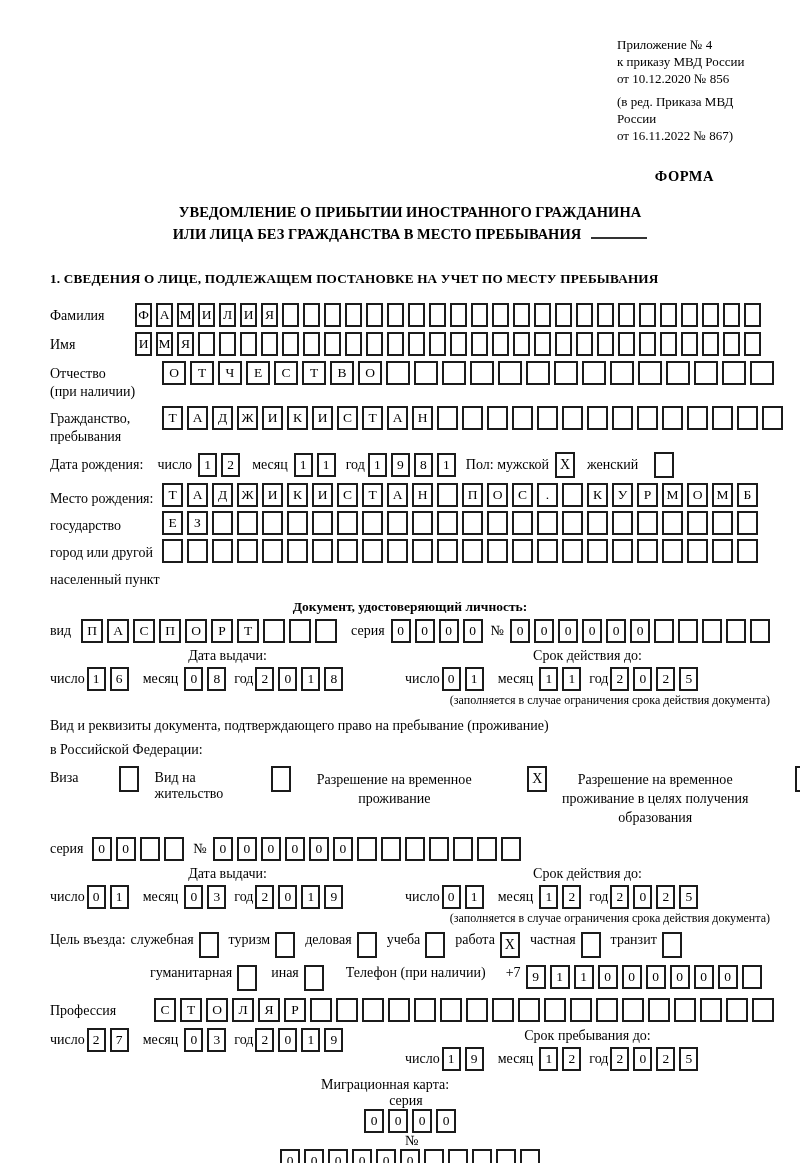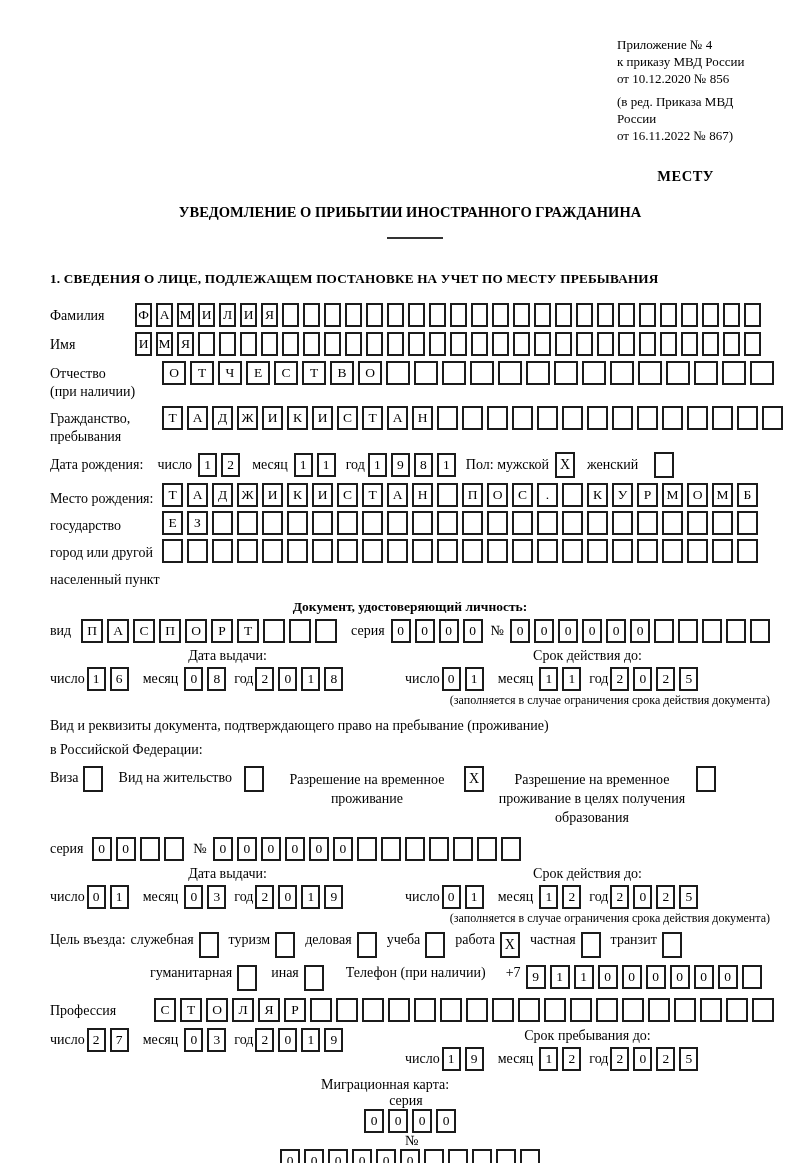--- a/index.html
+++ b/index.html
@@ -67,7 +67,7 @@
     <div>от 16.11.2022 № 867)</div>
   </div>
 
-  <div class="forma">МЕСТУ</div>
+  <div class="forma">ФОРМА</div>
 
   <div class="title">
     <div>УВЕДОМЛЕНИЕ О ПРИБЫТИИ ИНОСТРАННОГО ГРАЖДАНИНА</div>

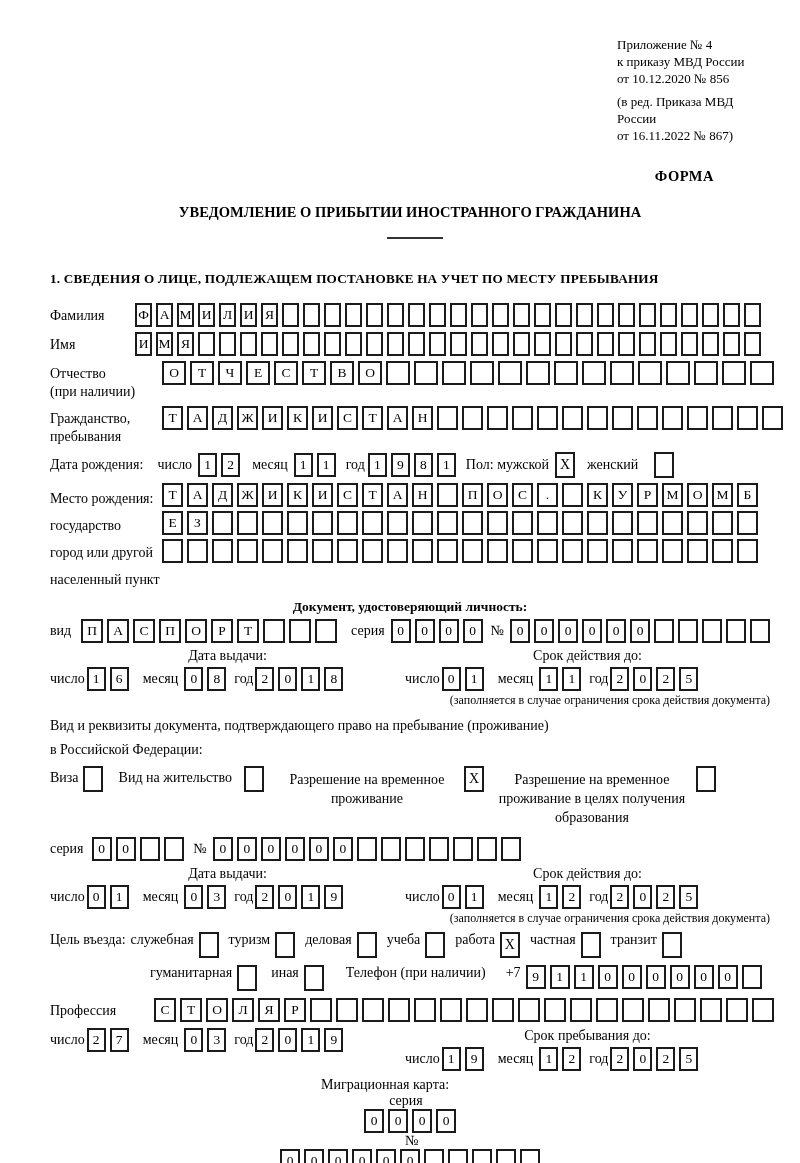--- a/index.html
+++ b/index.html
@@ -71,7 +71,7 @@
 
   <div class="title">
     <div>УВЕДОМЛЕНИЕ О ПРИБЫТИИ ИНОСТРАННОГО ГРАЖДАНИНА</div>
-    <div><span class="uline"></span></div>
+    <div><span>ИЛИ ЛИЦА БЕЗ ГРАЖДАНСТВА В МЕСТО ПРЕБЫВАНИЯ</span><span class="uline"></span></div>
   </div>
 
   <div class="sec-heading">1. СВЕДЕНИЯ О ЛИЦЕ, ПОДЛЕЖАЩЕМ ПОСТАНОВКЕ НА УЧЕТ ПО МЕСТУ ПРЕБЫВАНИЯ</div>

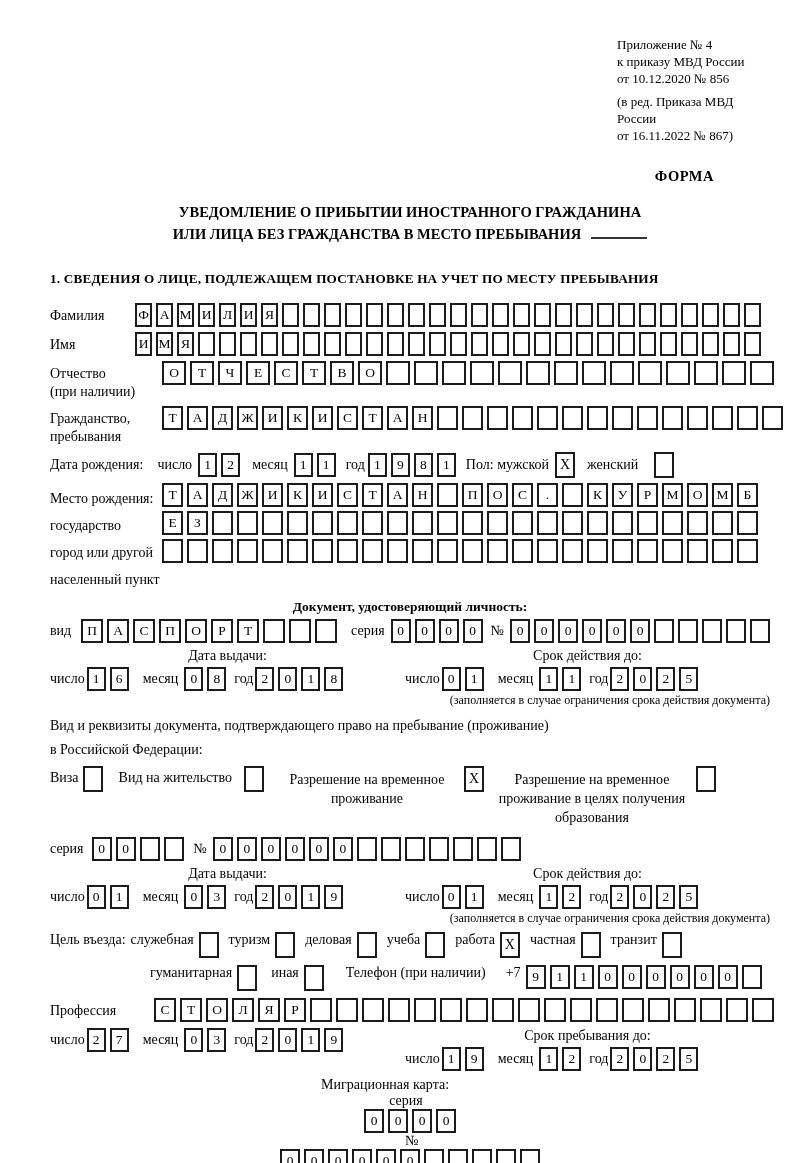--- a/index.html
+++ b/index.html
@@ -44,7 +44,7 @@
   .note{font-size:12px;text-align:right;margin:1px 0 6px 0;}
   .intro{line-height:24px;margin-top:4px;}
   .permits{display:flex;align-items:flex-start;margin:4px 0 10px 0;}
-  .permits .opt{display:flex;align-items:flex-start;}
+  .permits .opt{display:flex;align-items:flex-start;gap:36px;}
   .permits .lbl{padding-top:4px;}
   .permits .wrap{text-align:center;line-height:19px;padding-top:4px;}
   .w178{width:178px;} .w196{width:196px;}

